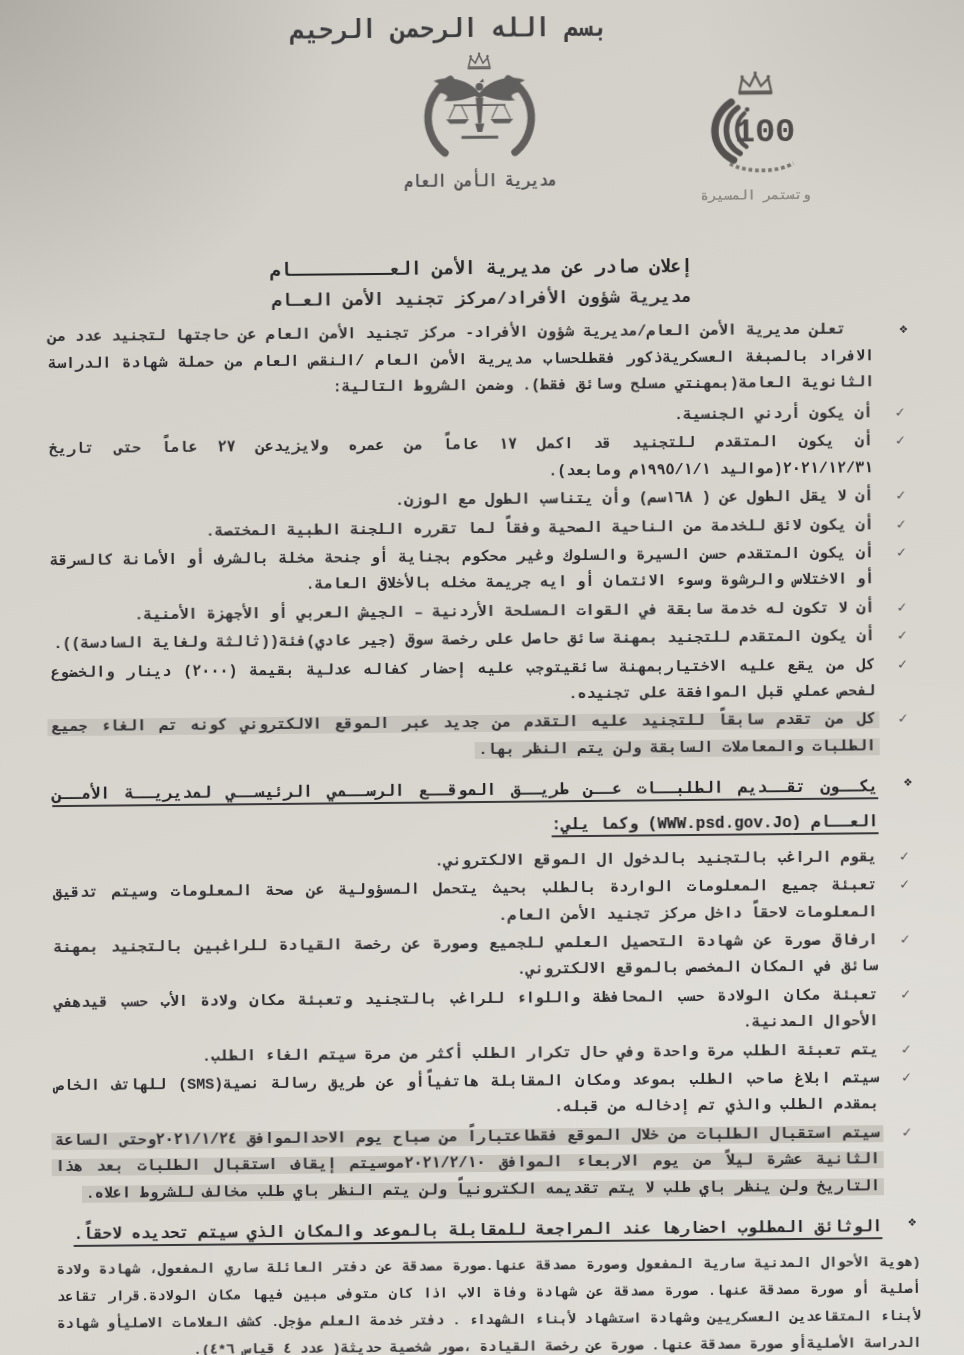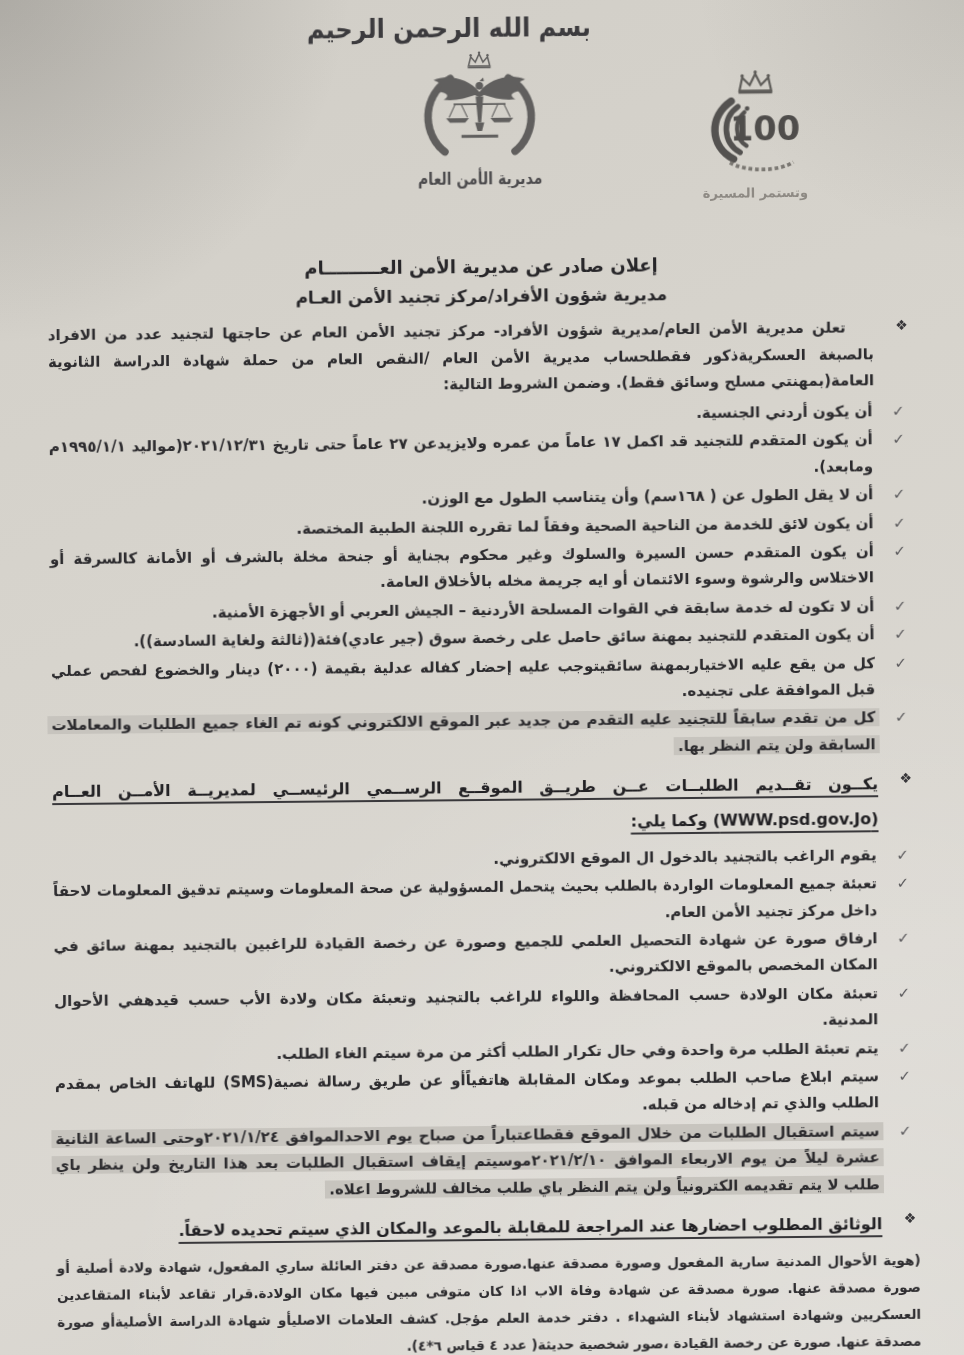--- a/index.html
+++ b/index.html
@@ -15,6 +15,7 @@
       radial-gradient(70% 50% at -2% -2%, rgba(55,53,50,0.25), rgba(55,53,50,0) 55%),
       radial-gradient(60% 40% at 102% -2%, rgba(70,68,64,0.12), rgba(70,68,64,0) 50%),
       linear-gradient(160deg,#d1cec7 0%,#d7d4cd 40%,#dbd8d2 75%,#d5d2cb 100%);
+    font-family: Liberation Mono, monospace;
   }
   .sheet{
     position:absolute;inset:0;

